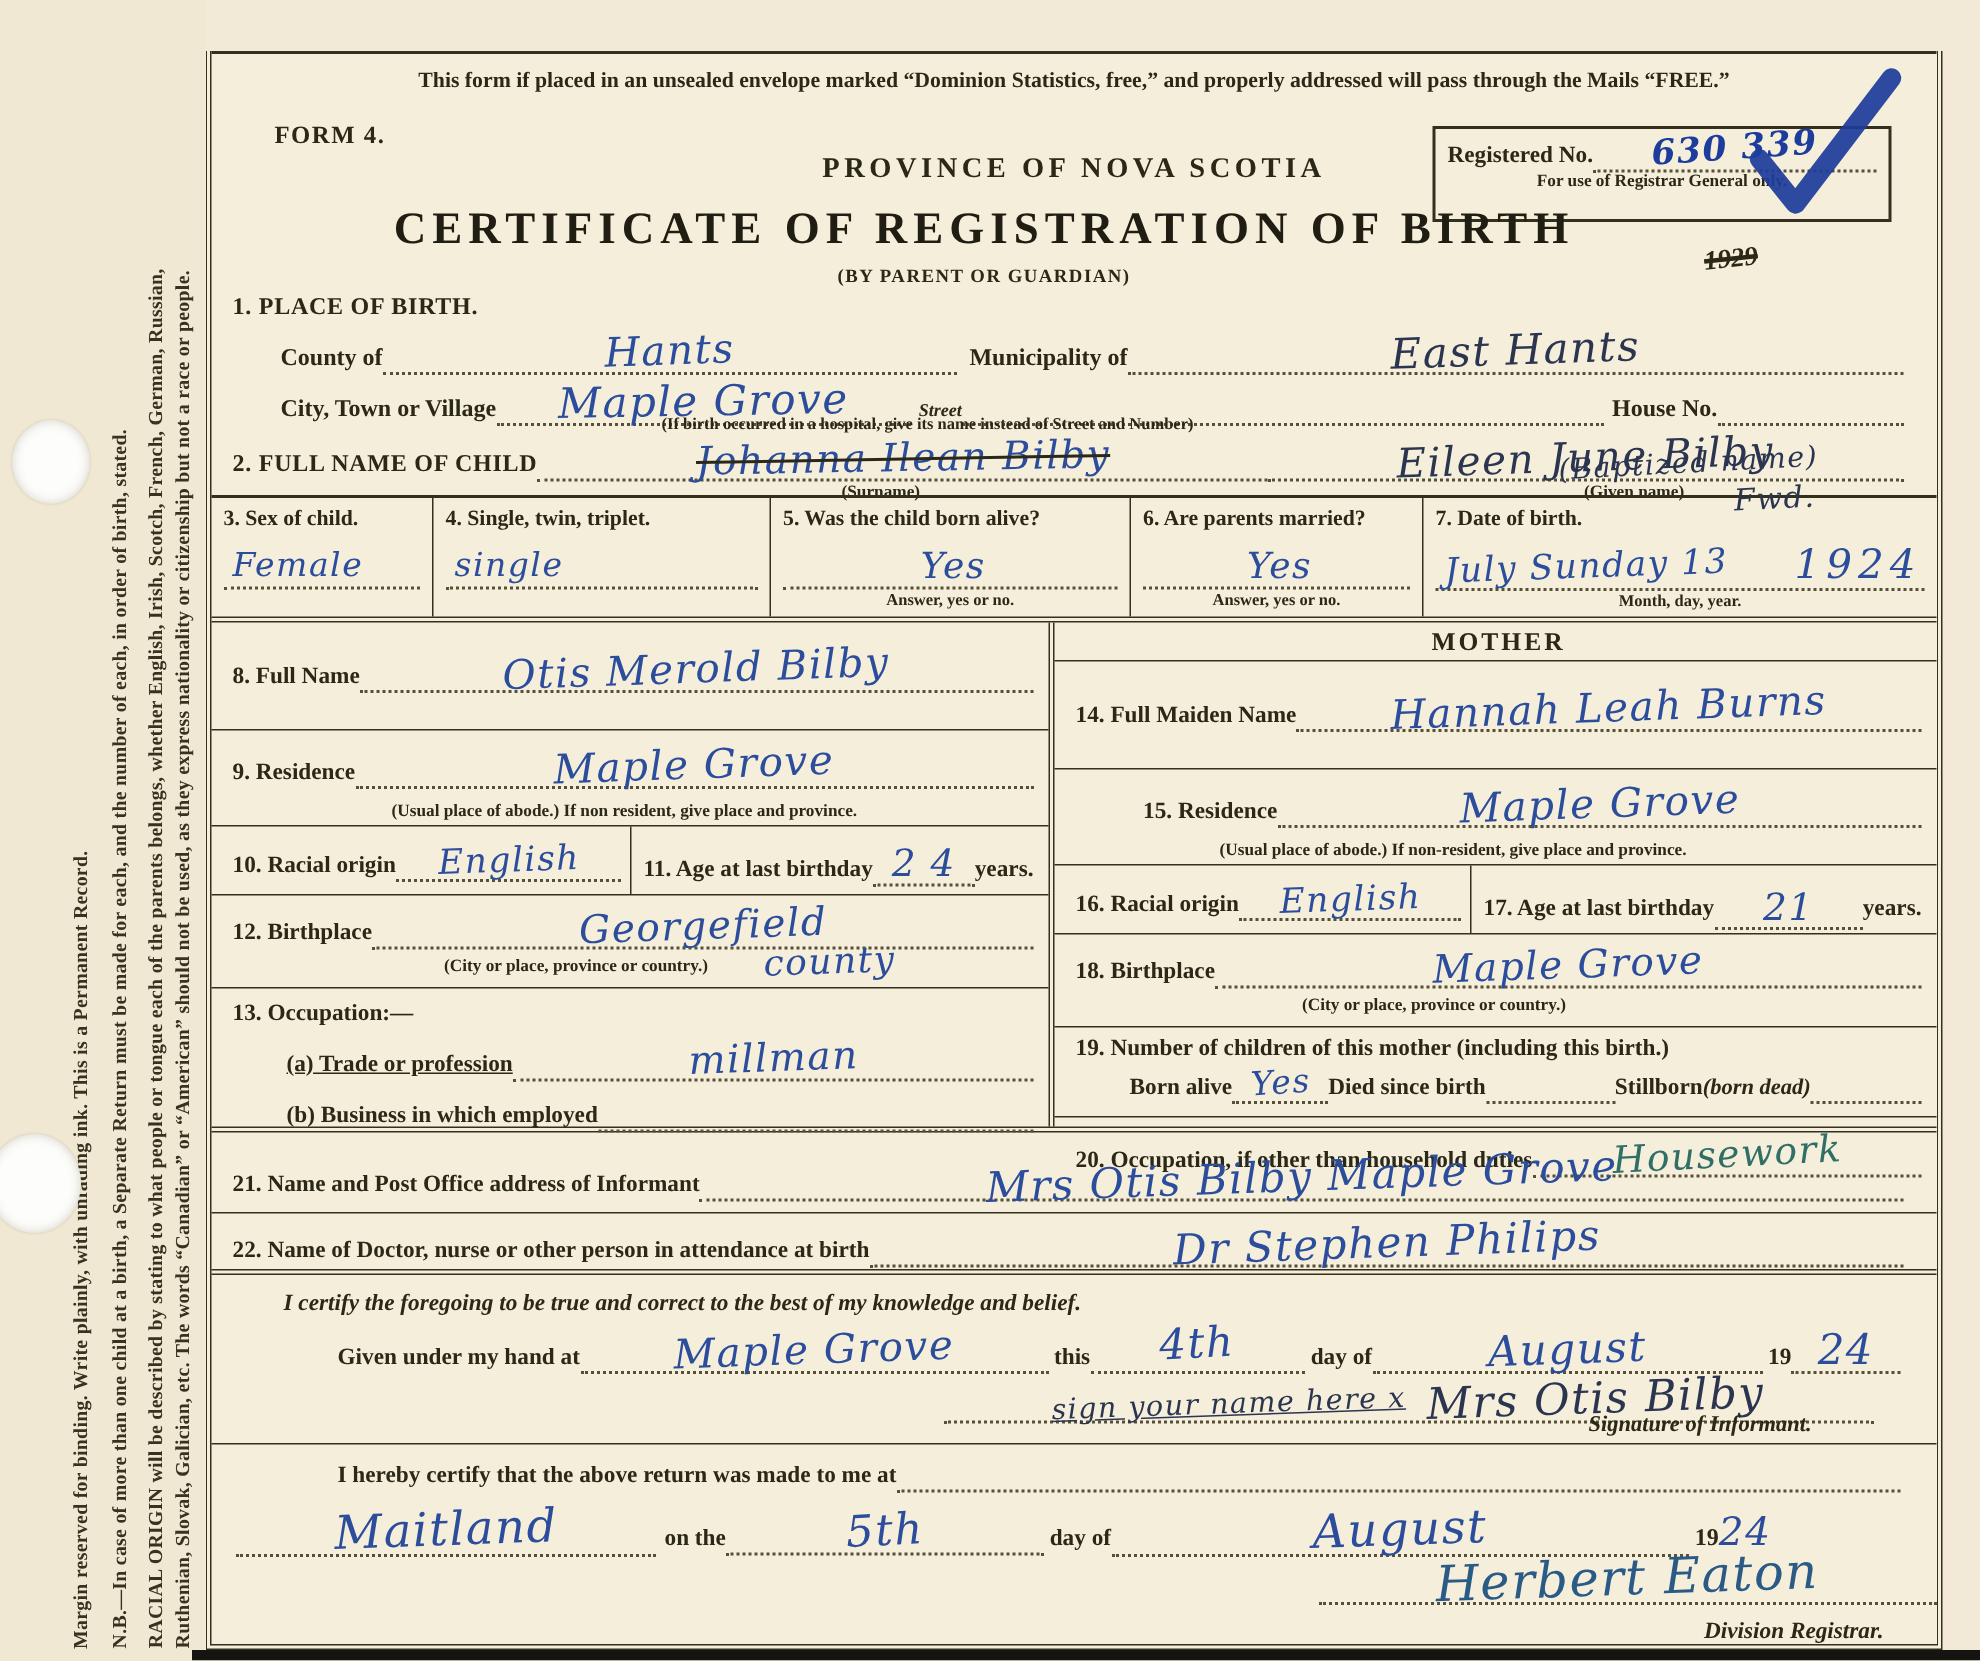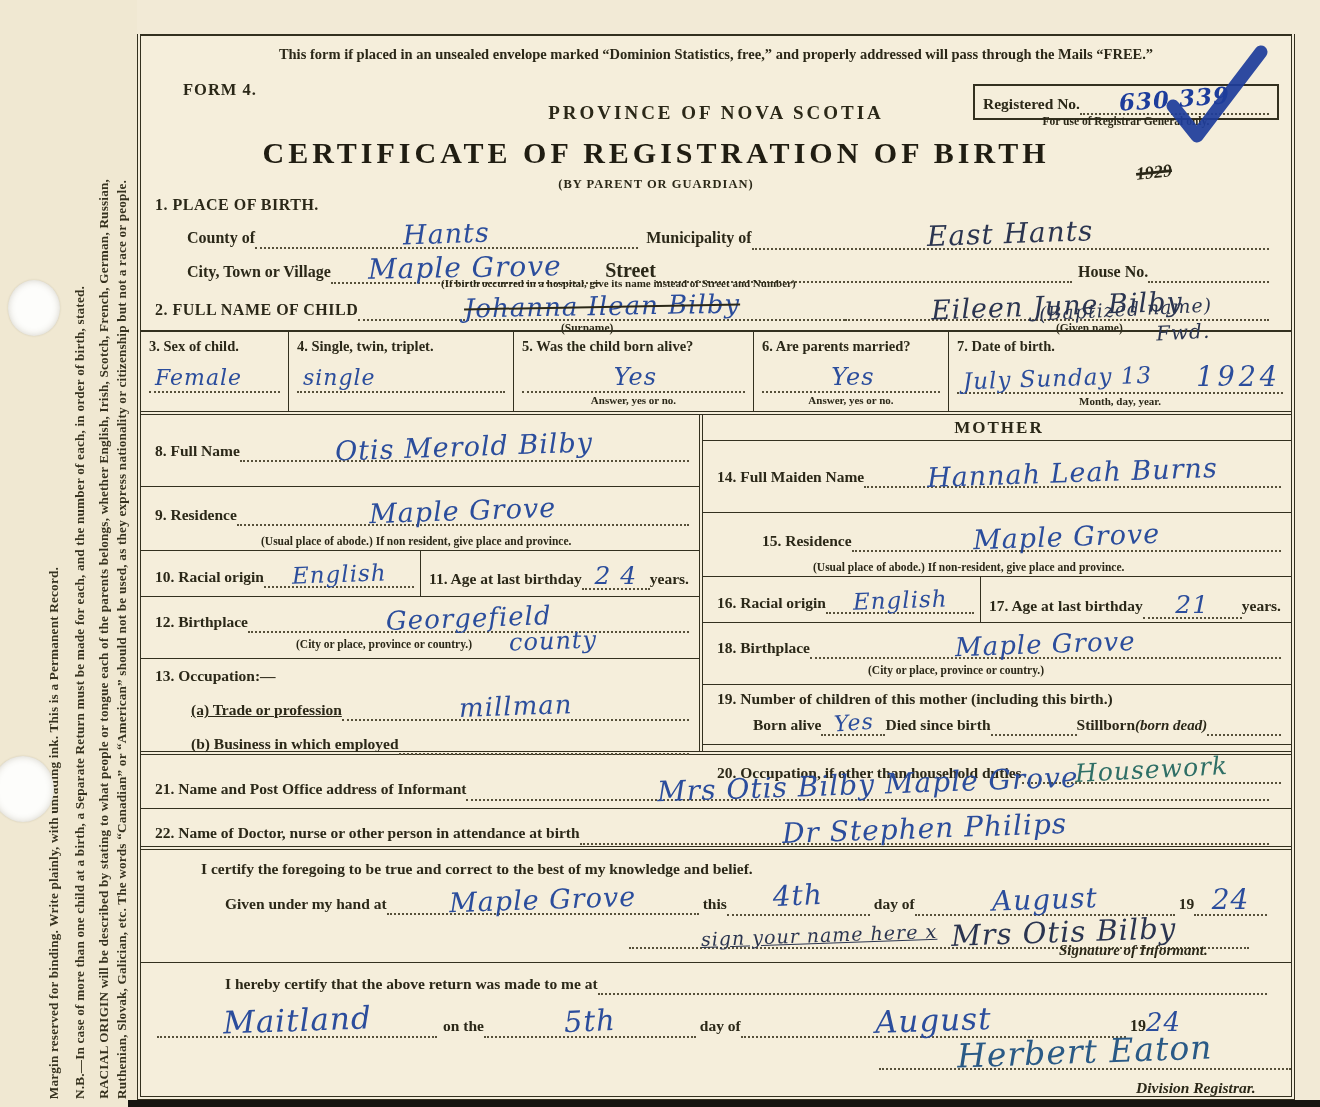--- a/index.html
+++ b/index.html
@@ -76,7 +76,7 @@
     <div class="abs lbl" style="left:42px;top:46px;font-size:16.5px;letter-spacing:1px;">FORM 4.</div>
     <div class="abs lbl center" style="left:0;right:0;top:68px;font-size:19px;letter-spacing:3px;font-weight:bold;">PROVINCE OF NOVA SCOTIA</div>
 
-    <div class="abs regbox" style="left:832px;top:50px;width:306px;height:36px;">
+    <div class="abs regbox" style="left:814px;top:50px;width:306px;height:64px;">
       <div class="fline">
         <span class="lbl" style="font-size:15.5px;">Registered No.</span>
         <span class="entry" style="flex:1;">

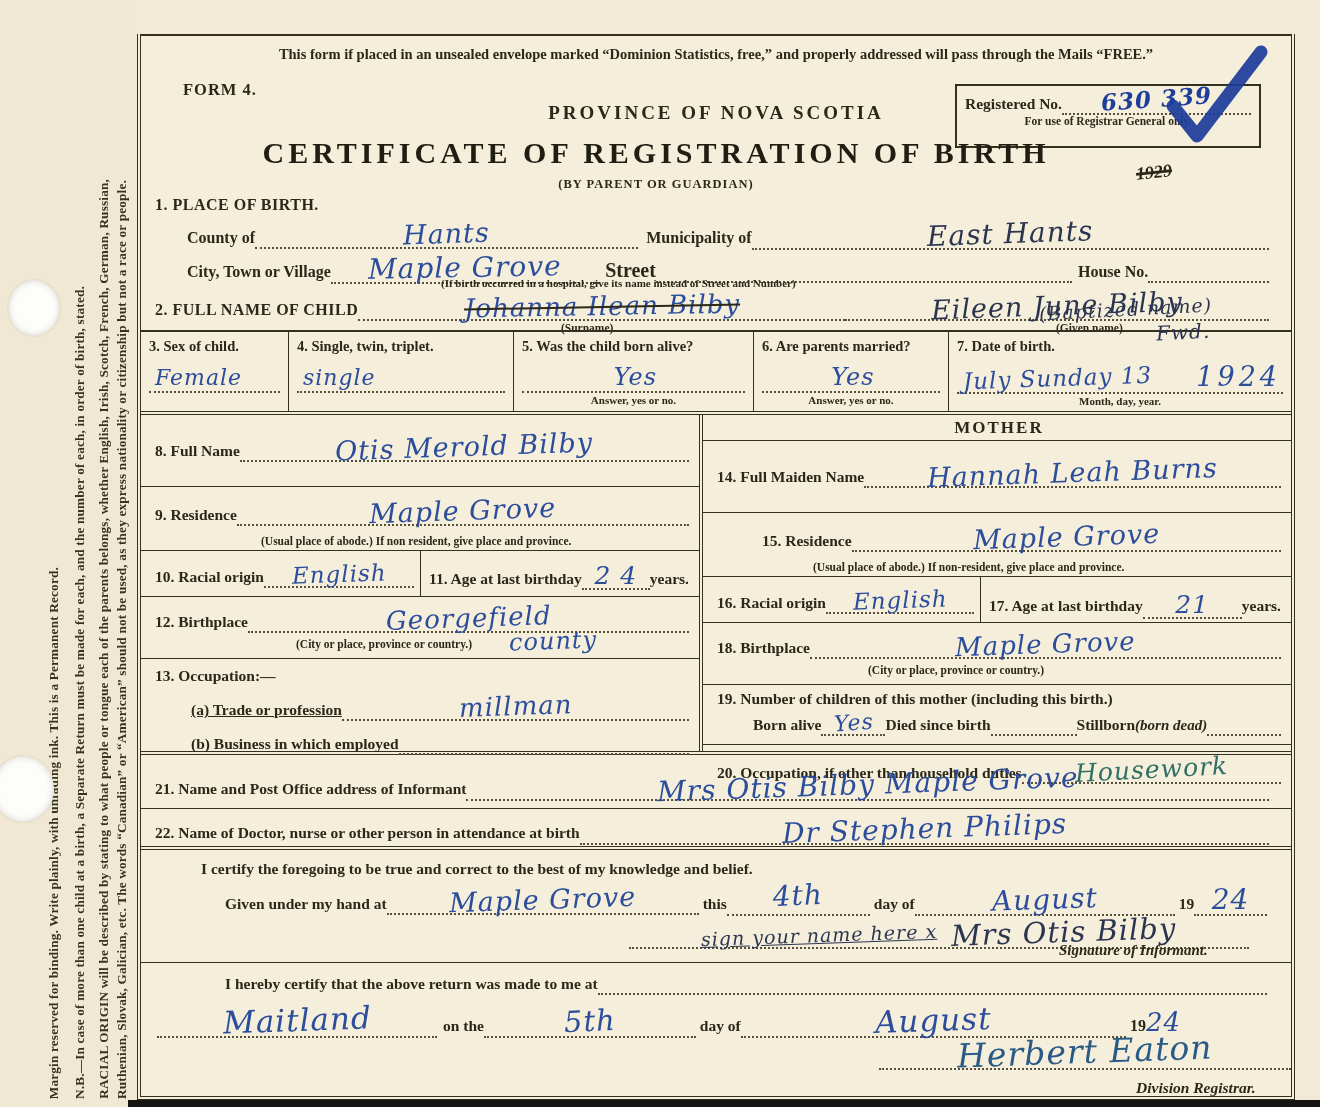--- a/index.html
+++ b/index.html
@@ -113,7 +113,7 @@
       <span class="entry" style="flex:1;">
         <span class="hw" style="font-size:28px;display:inline-block;transform:rotate(-1deg);">Maple Grove</span>
       </span>
-      <span class="lbl" style="font-size:20px;padding-left:6px;">Street</span>
+      <span class="lbl" style="font-size:12px;padding-left:6px;font-style:italic;">Street</span>
       <span class="entry" style="flex:1.55;">&nbsp;</span>
       <span class="lbl" style="font-size:16px;padding-left:6px;">House No.</span>
       <span class="entry" style="flex:.45;">&nbsp;</span>

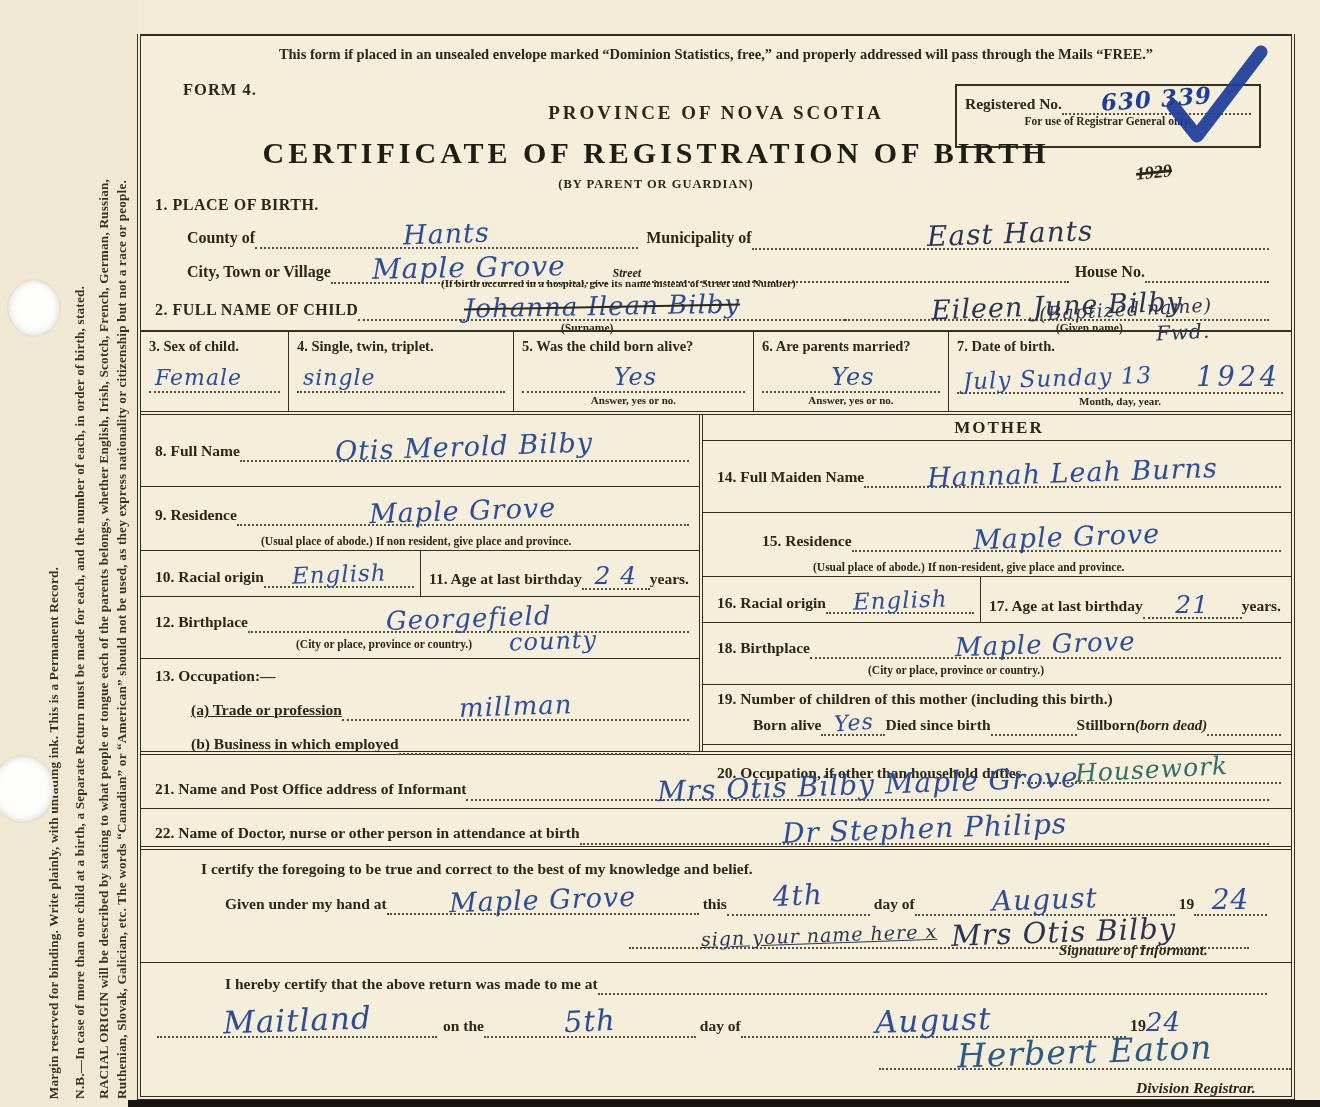--- a/index.html
+++ b/index.html
@@ -289,7 +289,7 @@
     </div>
 
     <div class="abs" style="left:0;right:0;top:816px;height:113px;box-sizing:border-box;border-bottom:1.5px solid #33301f;">
-      <div class="lbl abs" style="left:60px;top:10px;font-size:15.5px;">I certify the foregoing to be true and correct to the best of my knowledge and belief.</div>
+      <div class="lbl abs" style="left:48px;top:10px;font-size:15.5px;font-style:italic;">I certify the foregoing to be true and correct to the best of my knowledge and belief.</div>
       <div class="fline abs" style="left:84px;right:24px;top:36px;">
         <span class="lbl" style="font-size:15.5px;">Given under my hand at</span>
         <span class="entry" style="flex:1.2;"><span class="hw" style="font-size:27px;display:inline-block;transform:rotate(-2deg);">Maple Grove</span></span>

